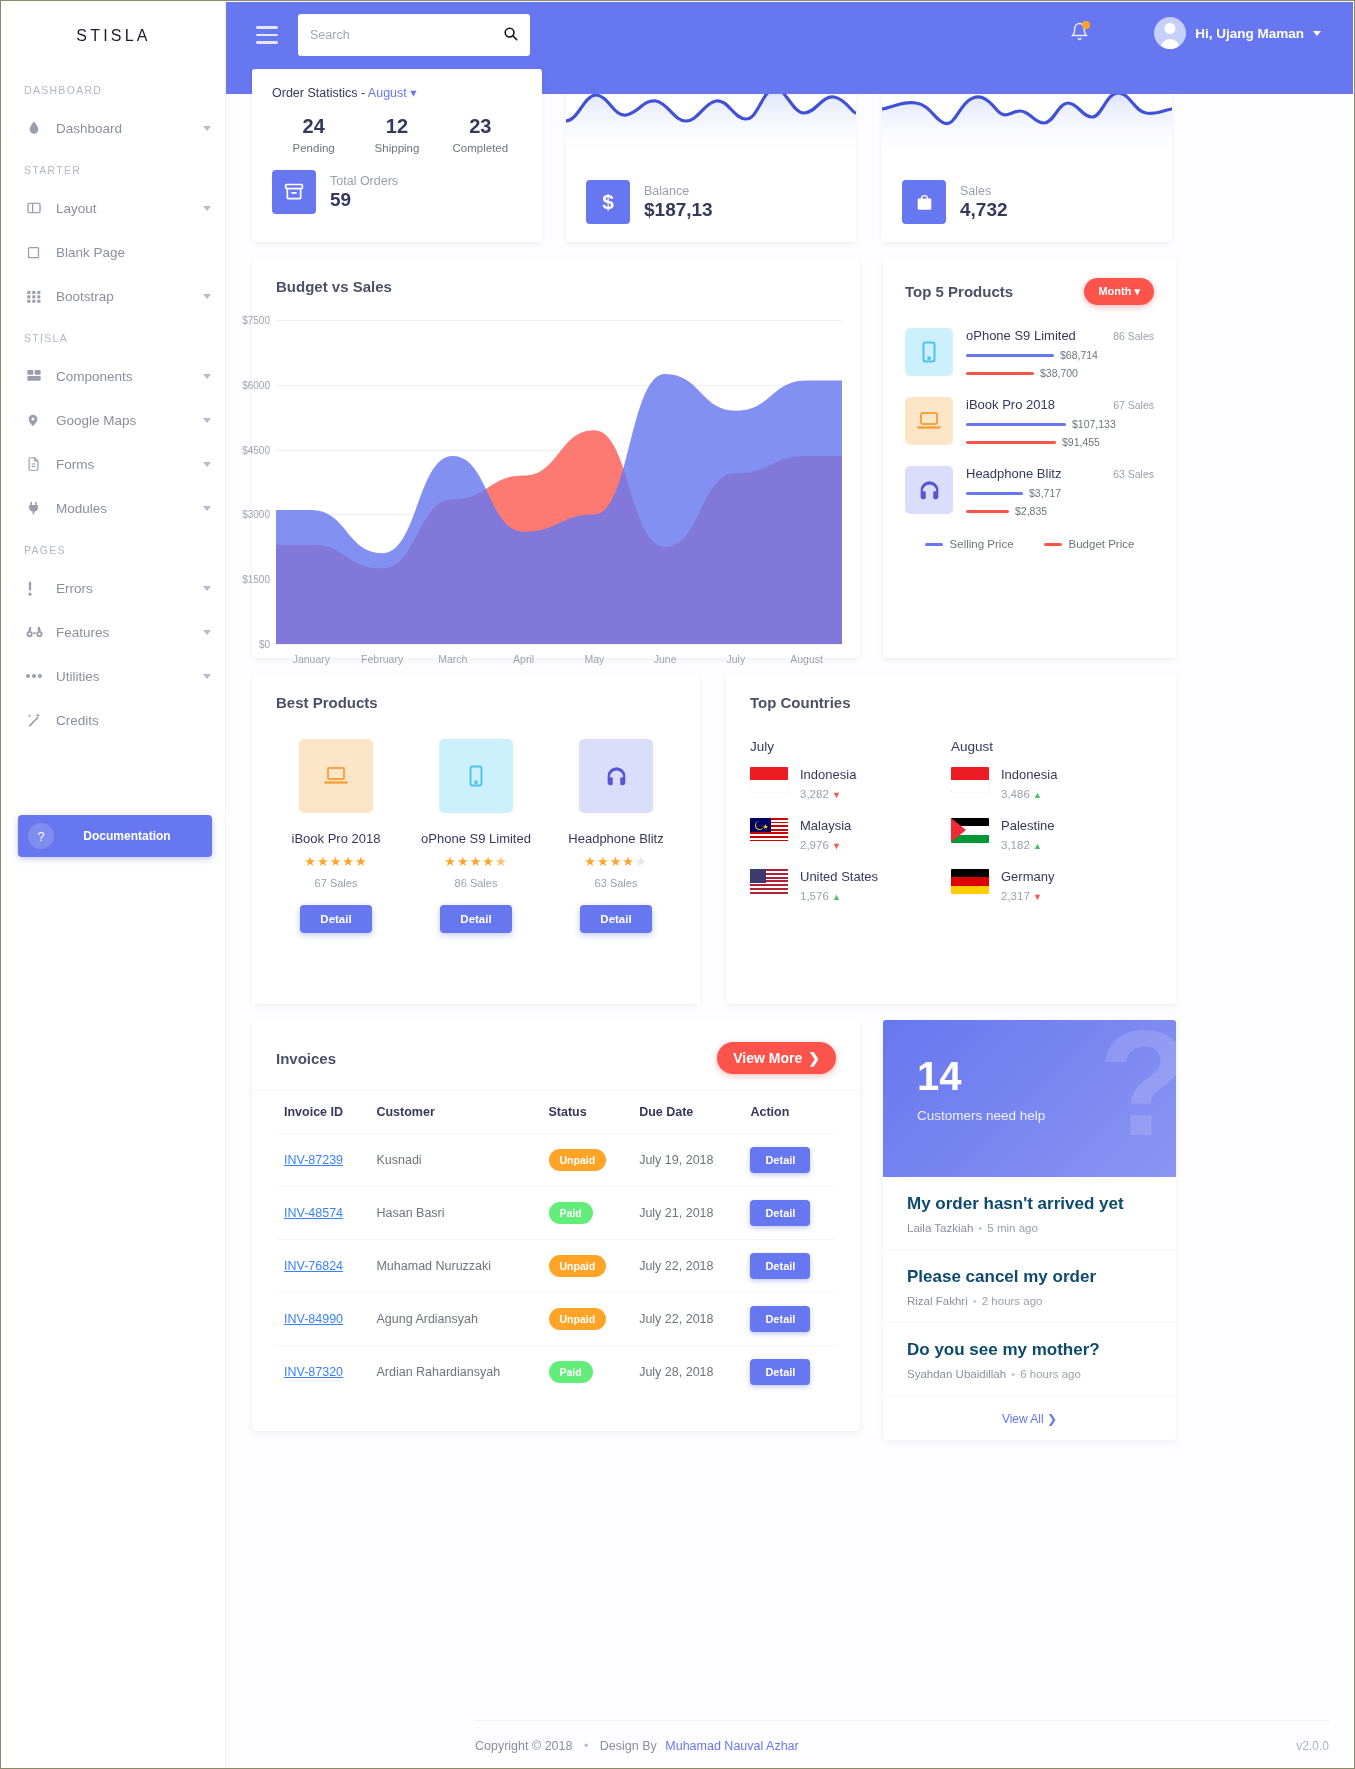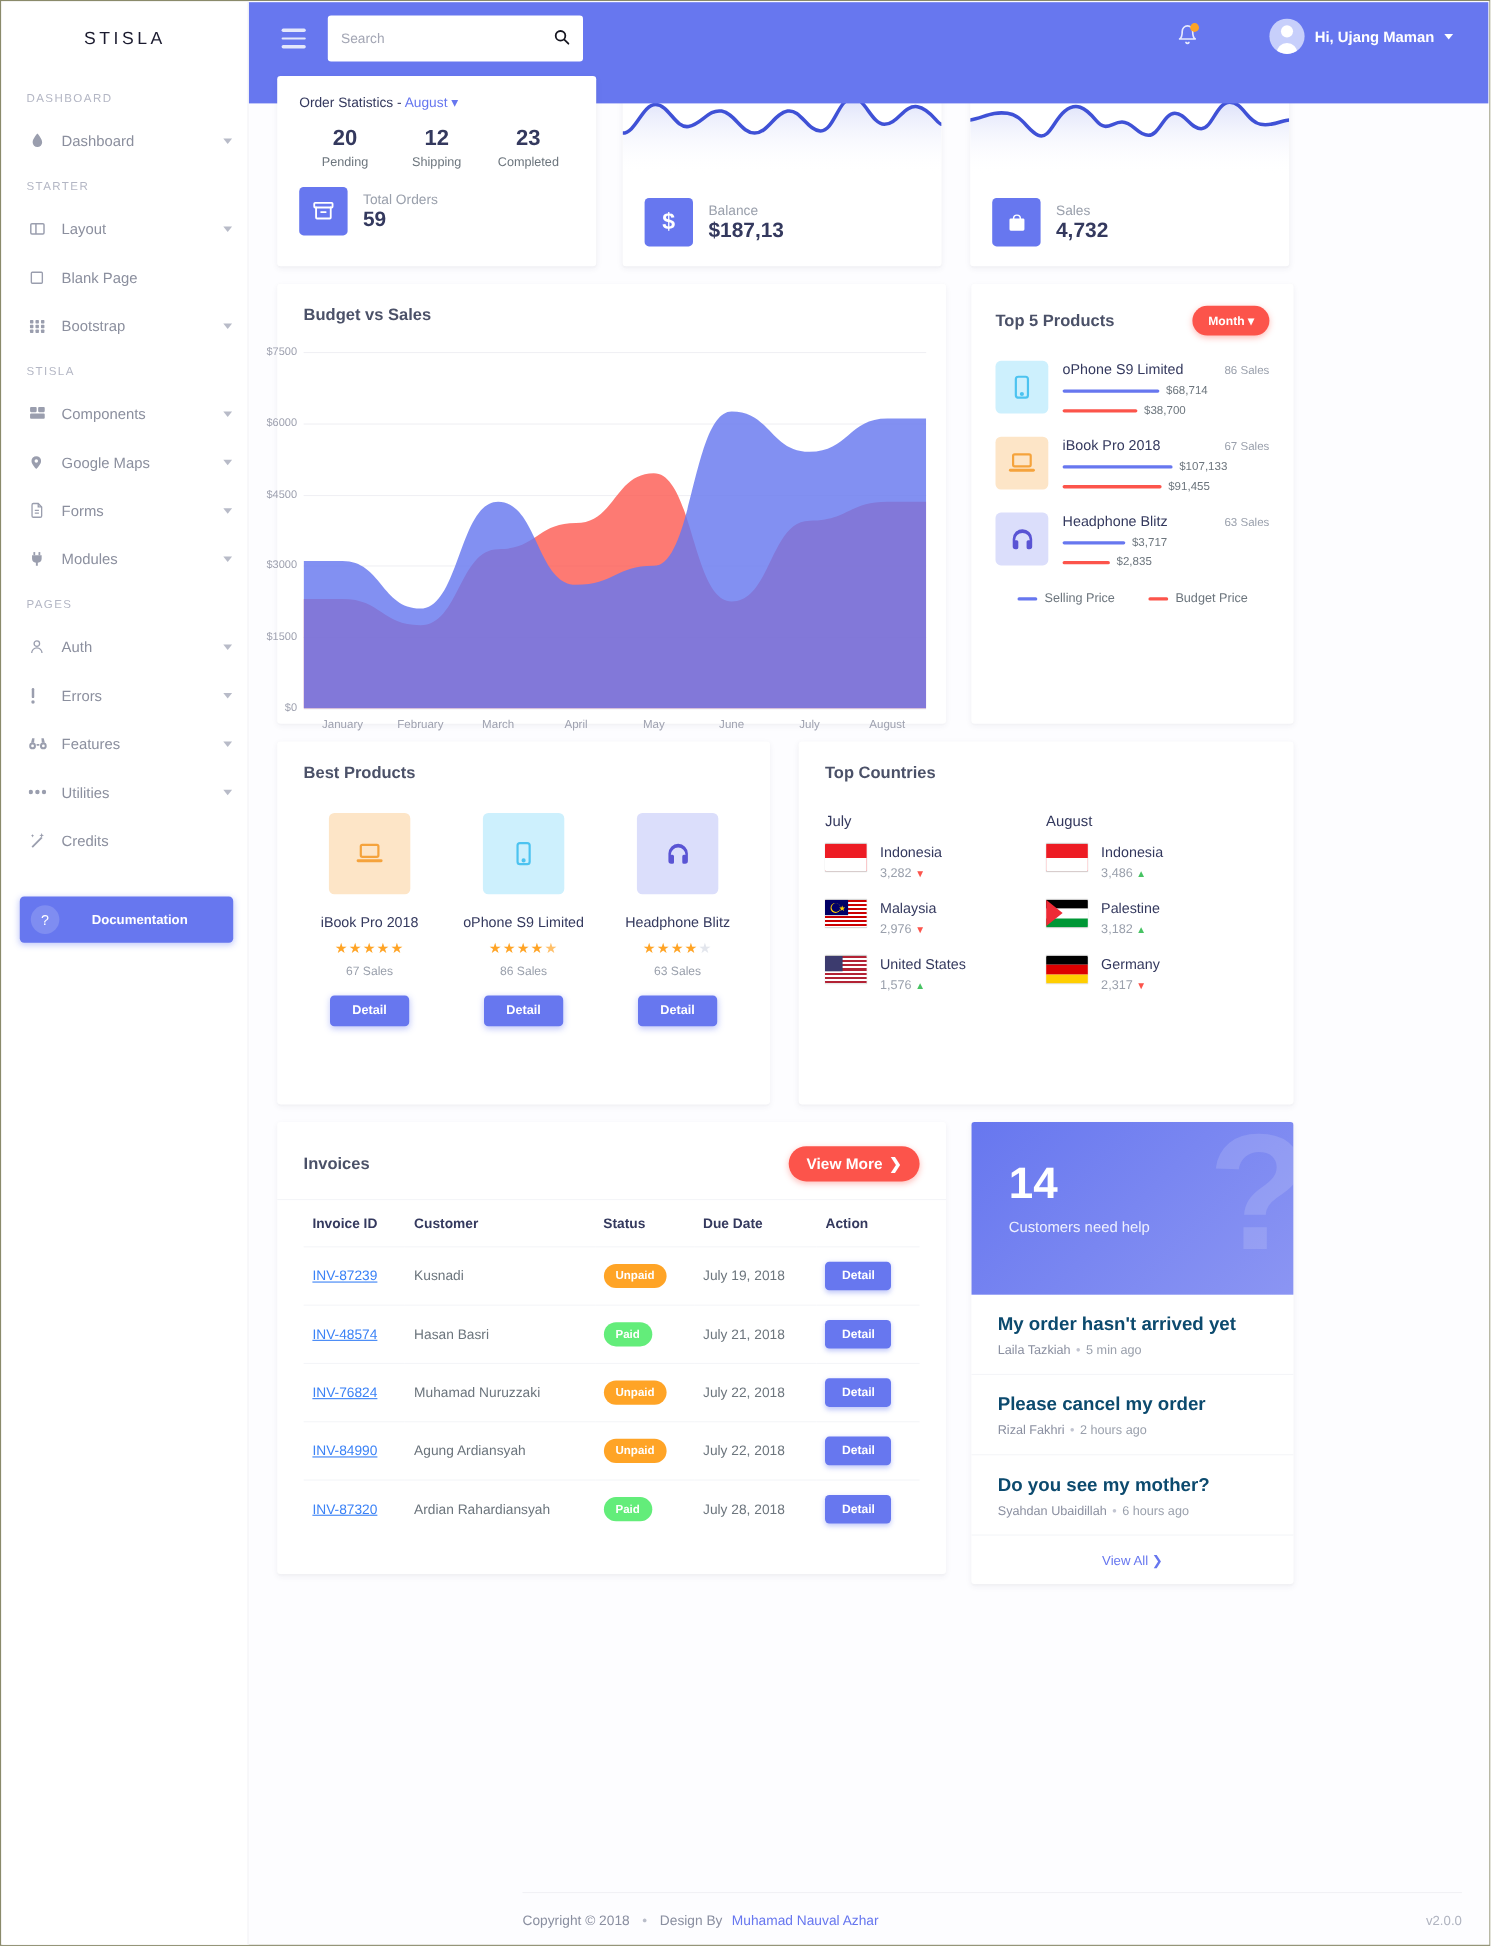--- a/index.html
+++ b/index.html
@@ -363,7 +363,7 @@
       </div>
       <div class="os-nums" id="os-nums">
           <div class="os-col">
-            <div class="os-v">20</div>
+            <div class="os-v">24</div>
             <div class="os-l">Pending</div>
           </div>
           <div class="os-col">

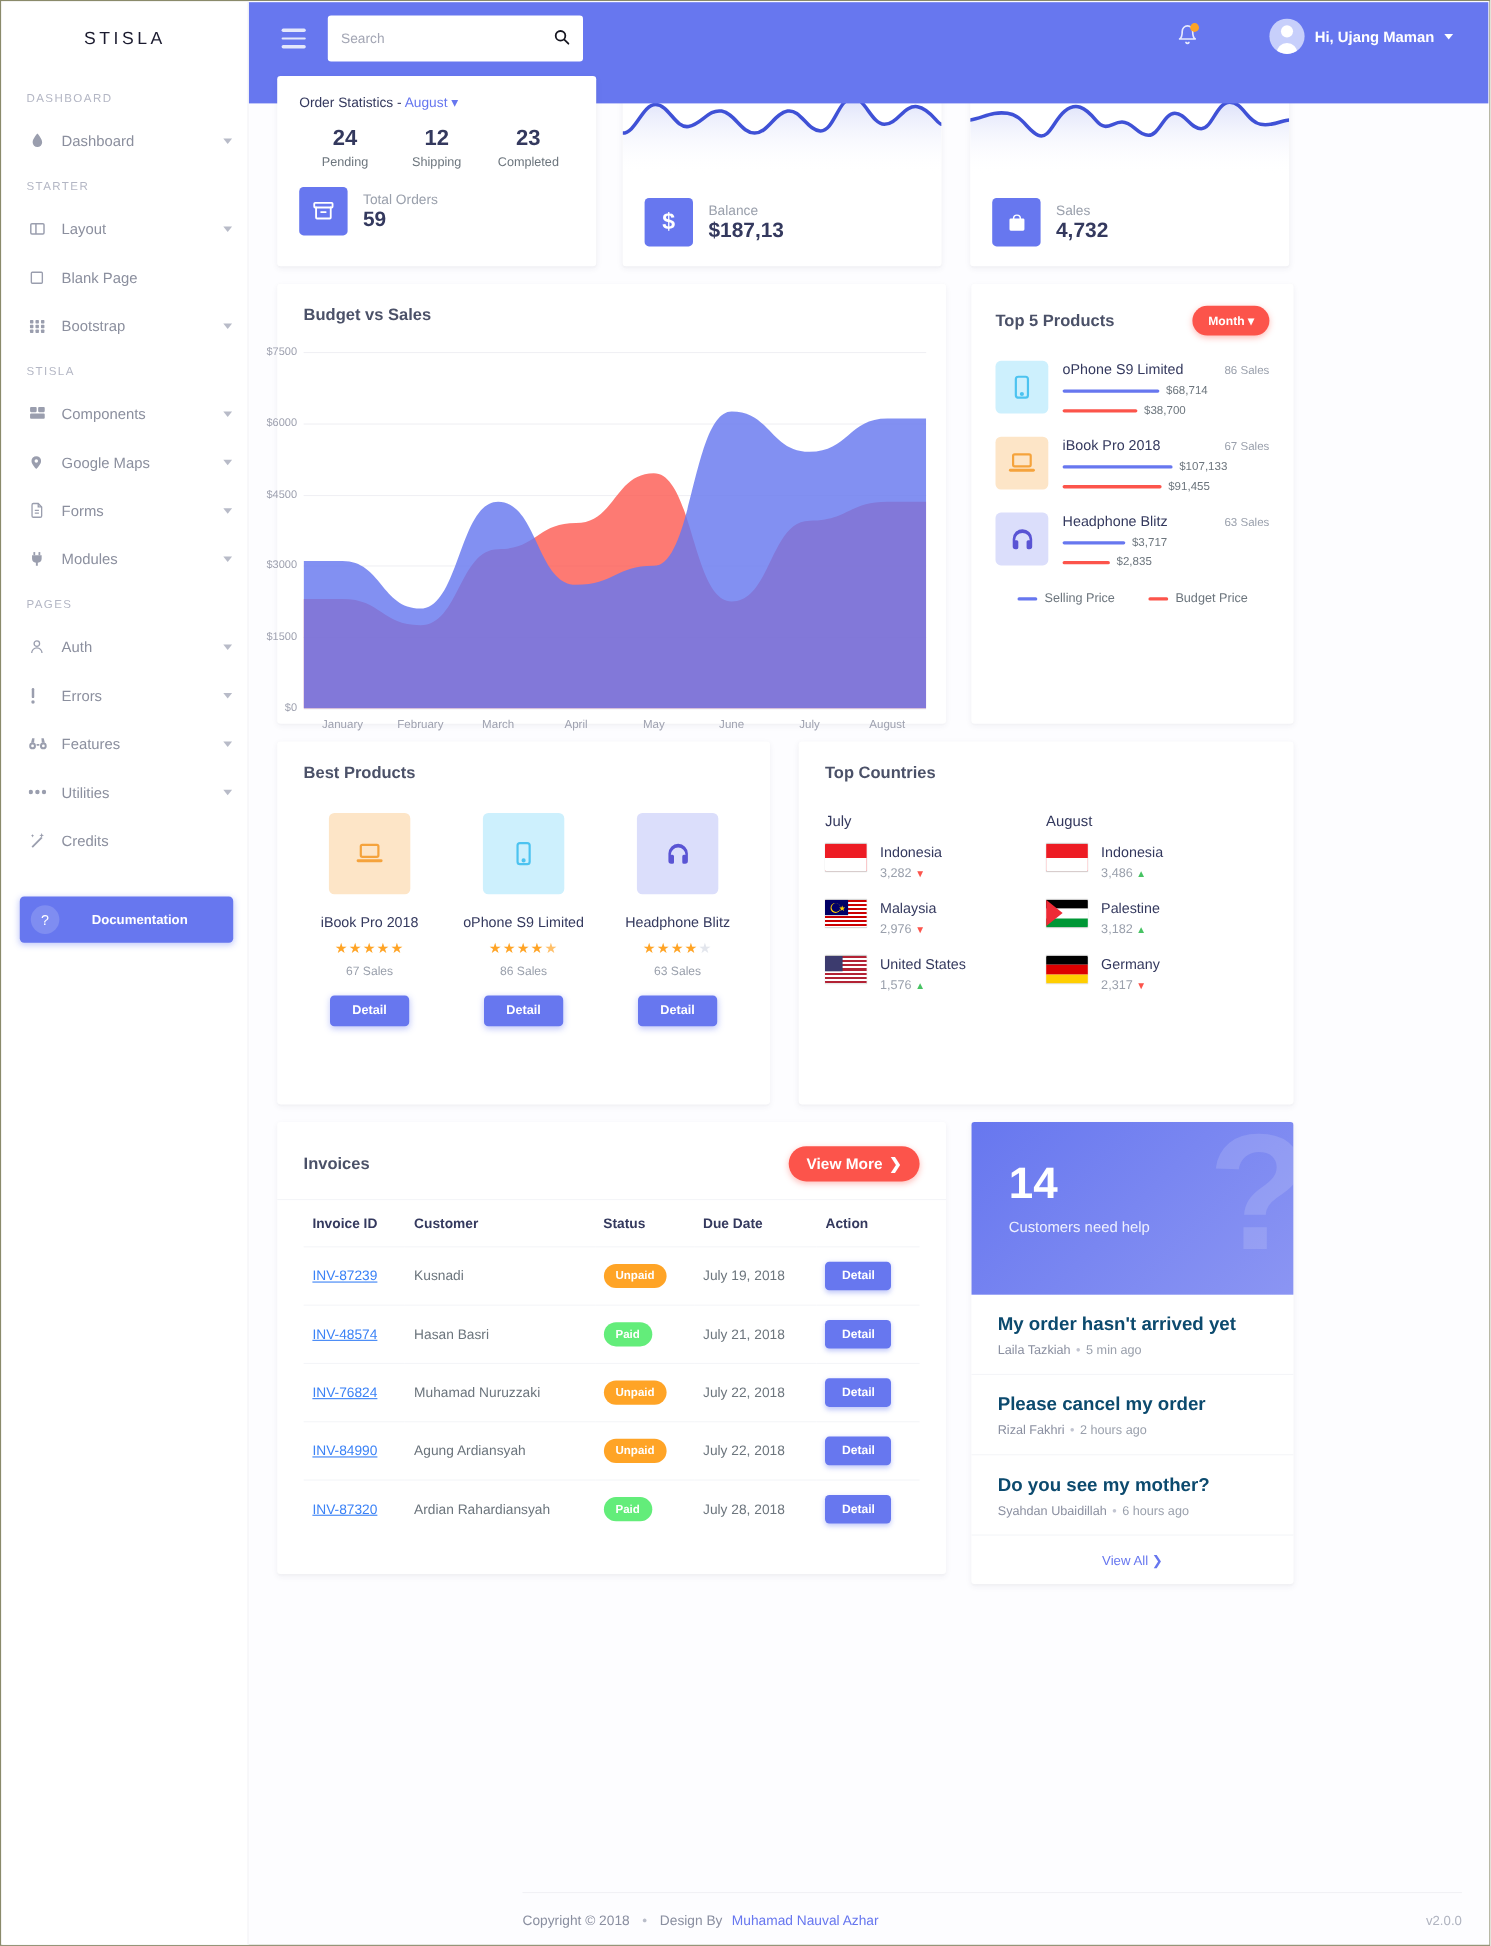--- a/index.html
+++ b/index.html
@@ -261,16 +261,6 @@
           <span class="caret"></span>
         </div>
         <div class="nav-section">PAGES</div>
-        <div class="nav-item">
-          <span class="ic">
-            <svg width="15" height="16" viewBox="0 0 24 24" fill="none" stroke="currentColor" stroke-width="1.9">
-              <circle cx="12" cy="7.5" r="4"></circle>
-              <path d="M4.5 21a7.5 7.5 0 0 1 15 0"></path>
-            </svg>
-          </span>
-          <span class="lb">Auth</span>
-          <span class="caret"></span>
-        </div>
         <div class="nav-item">
           <span class="ic">
             <svg width="8" height="17" viewBox="0 0 8 24" fill="currentColor">

